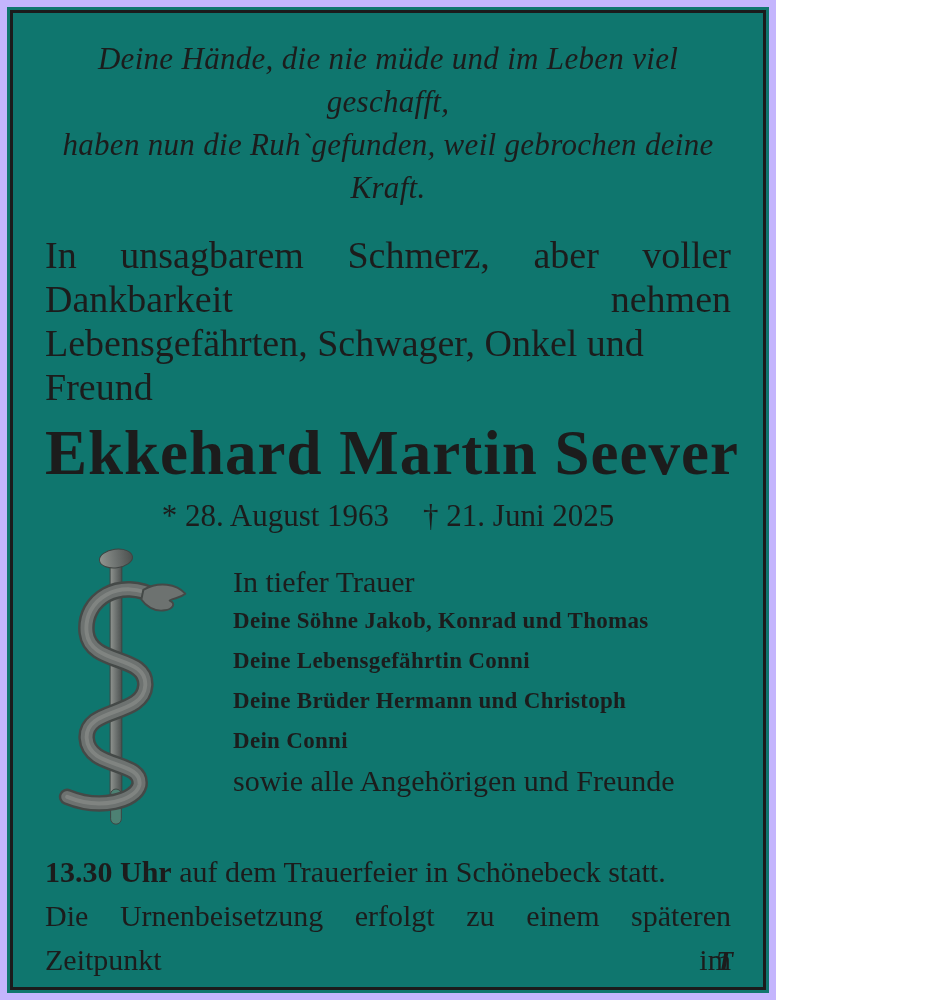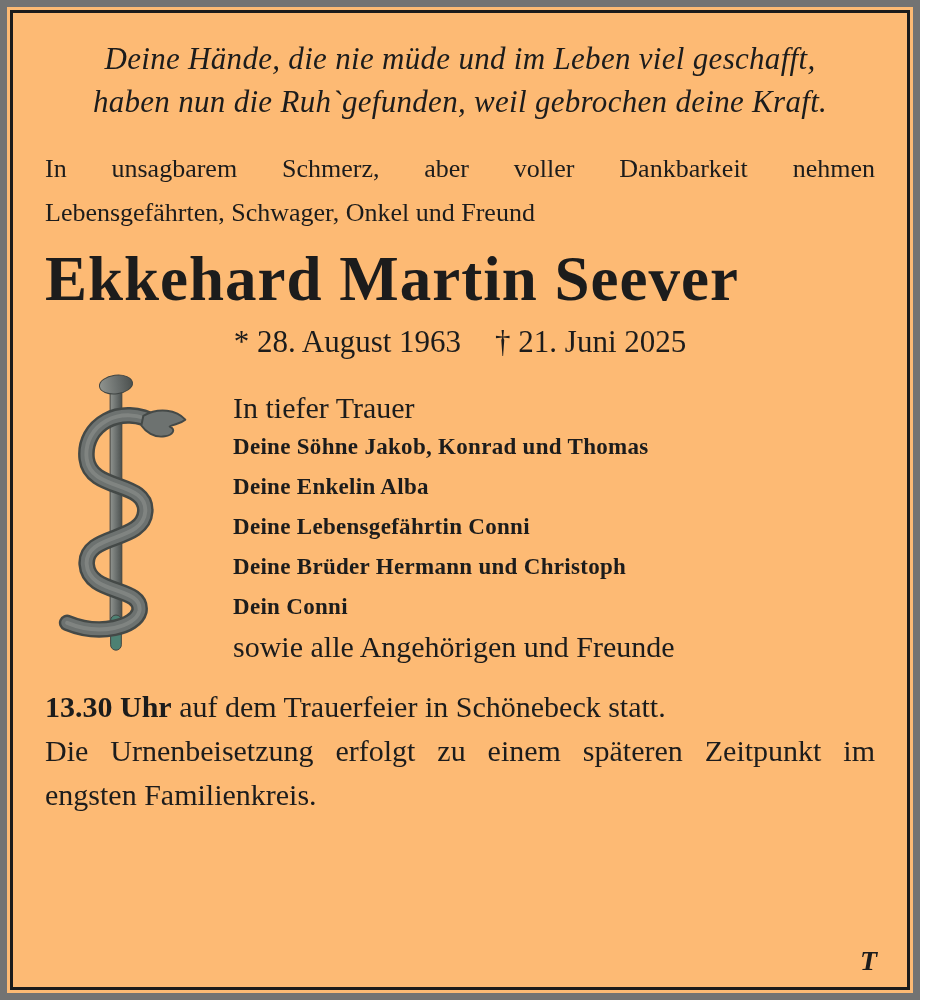--- a/index.html
+++ b/index.html
@@ -11,10 +11,10 @@
   }
   .page{
     position:relative;
-    width:920px;height:1000px;
+    width:776px;height:1000px;
     box-sizing:border-box;
-    background:#fdba74;
-    border:7px solid #737373;
+    background:#0f766e;
+    border:7px solid #c4b5fd;
     padding:3px;
   }
   .inner{

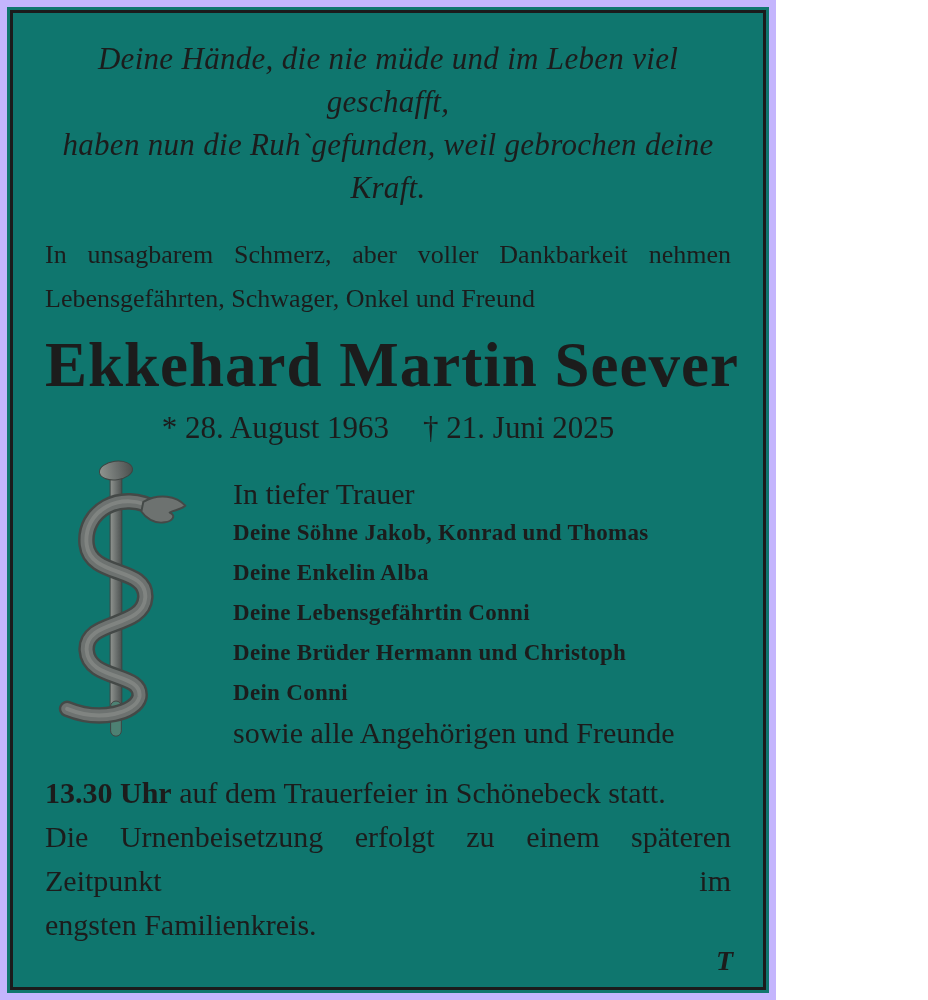--- a/index.html
+++ b/index.html
@@ -35,7 +35,7 @@
     letter-spacing:0.3px;
   }
   
-  .intro{ margin-top:24px; font-size:26px; line-height:44px; }
+  .intro{ margin-top:24px; font-size:38px; line-height:44px; }
   .jline{ text-align:justify; text-align-last:justify; }
   .jline-last{ text-align:left; }
   

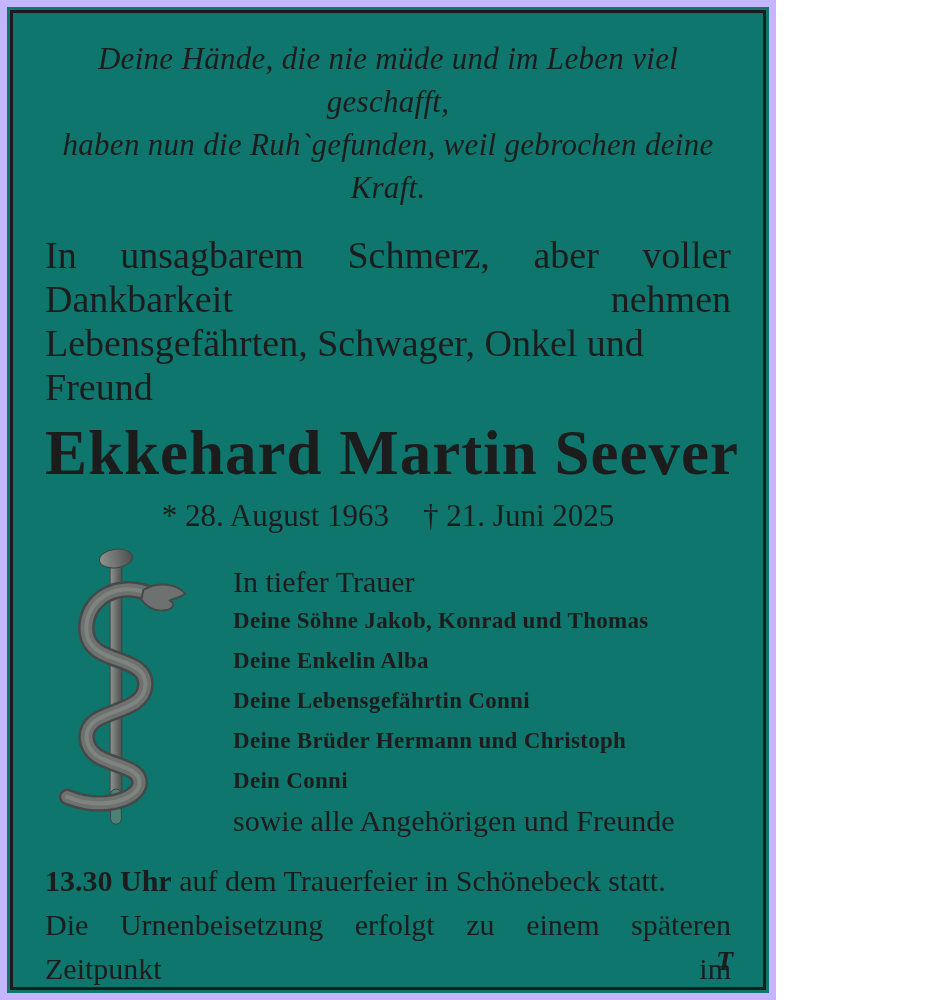--- a/index.html
+++ b/index.html
@@ -126,7 +126,6 @@
       <div class="mourners">
         <div class="mourn-lead">In tiefer Trauer</div>
         <div class="mourn-line">Deine Söhne Jakob, Konrad und Thomas</div>
-        <div class="mourn-line">Deine Enkelin Alba</div>
         <div class="mourn-line">Deine Lebensgefährtin Conni</div>
         <div class="mourn-line">Deine Brüder Hermann und Christoph</div>
         <div class="mourn-line">Dein Conni</div>

